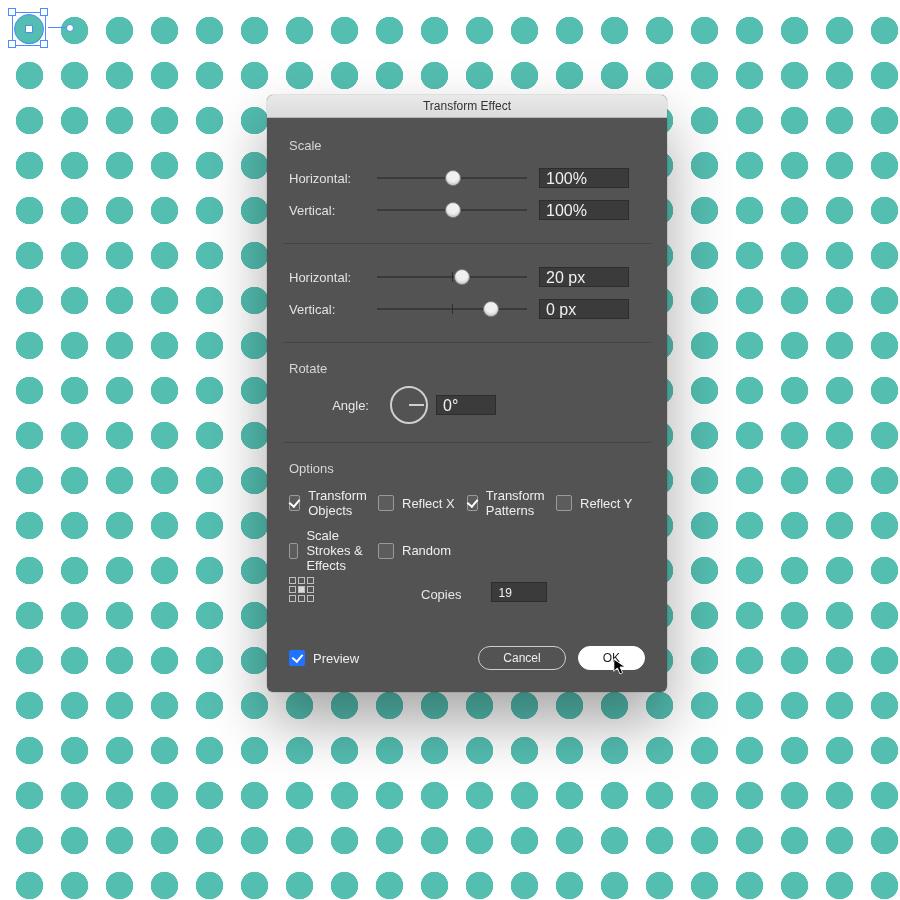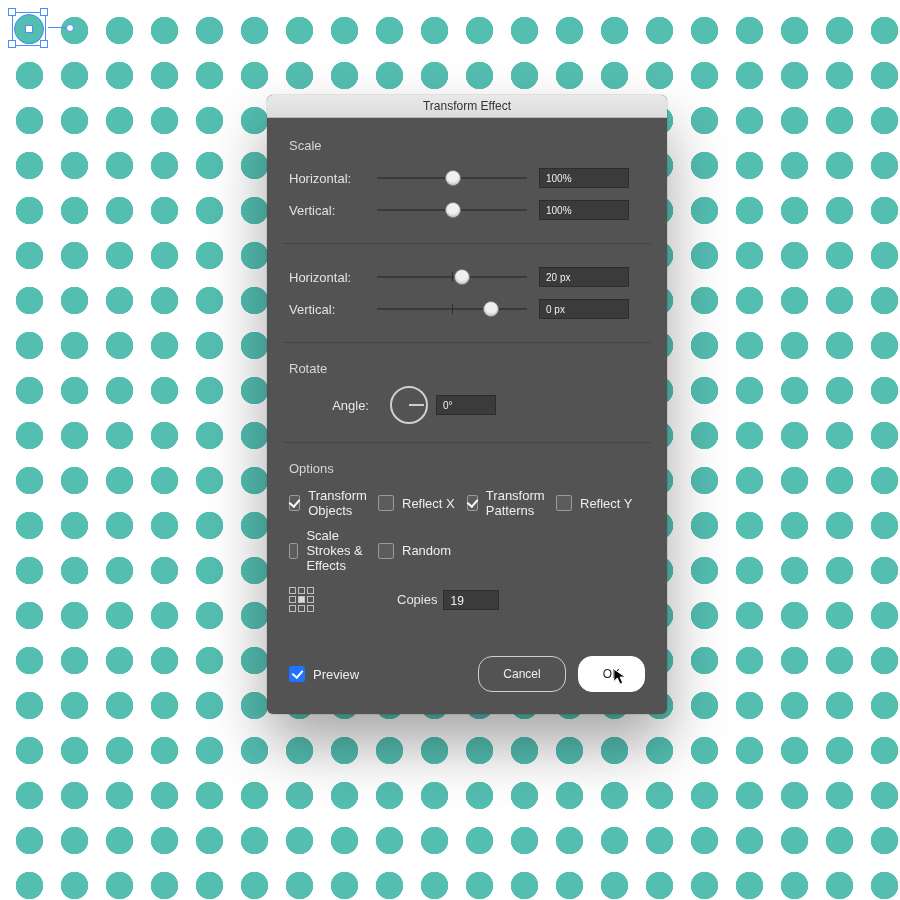--- a/index.html
+++ b/index.html
@@ -167,7 +167,7 @@
     color: #f0f0f0;
     padding: 0 6px;
     border: 1px solid #2d2d2d;
-    font-size: 10px;
+    font-size: 16px;
     box-sizing: border-box;
   }
   .sep {

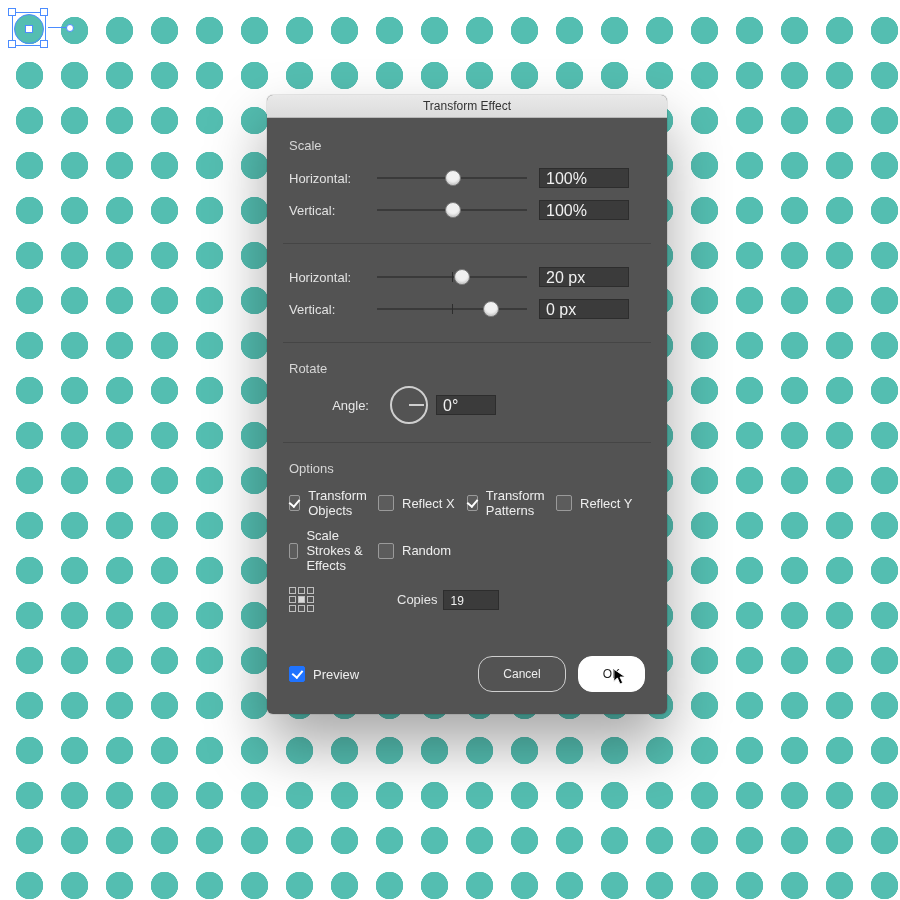--- a/index.html
+++ b/index.html
@@ -245,8 +245,9 @@
   
   .copies-row {
     display: flex;
-    align-items: center;
-    margin-top: 14px;
+    align-items: flex-end;
+    margin-top: 4px;
+    gap: 24px;
   }
   .anchor-widget {
     width: 28px;

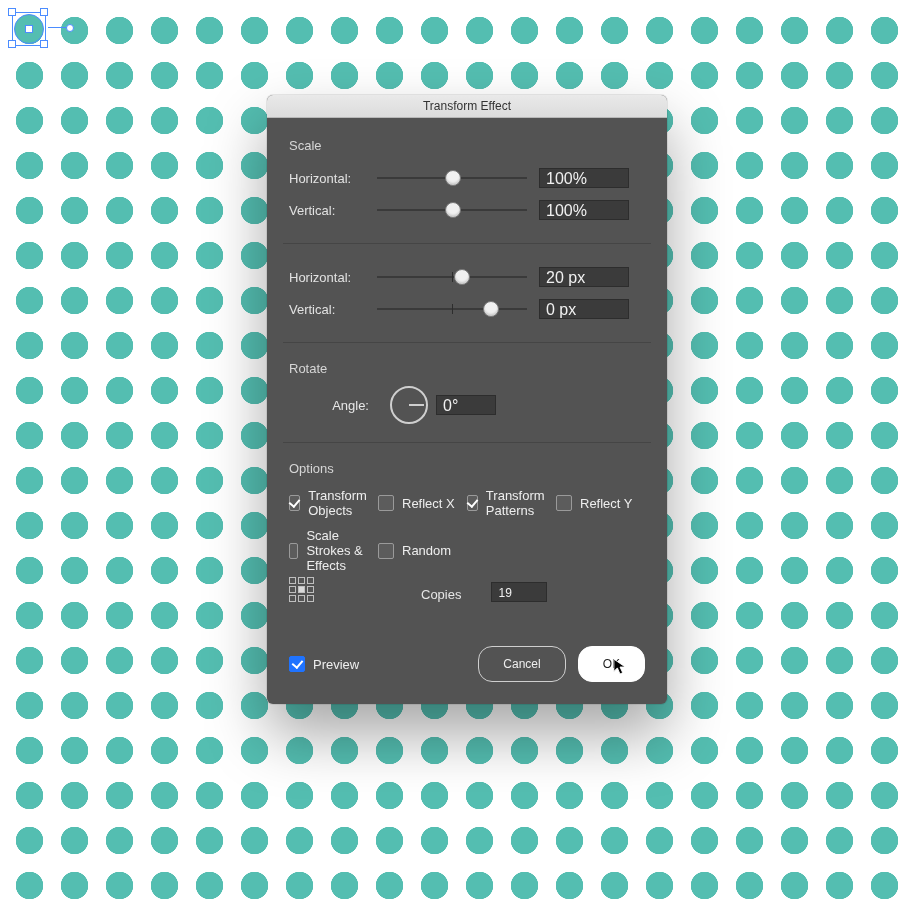--- a/index.html
+++ b/index.html
@@ -290,7 +290,7 @@
   }
   .footer .spacer { flex: 1; }
   .btn {
-    height: 36px;
+    height: 24px;
     border-radius: 14px;
     padding: 4px 24px;
     font-size: 12px;

